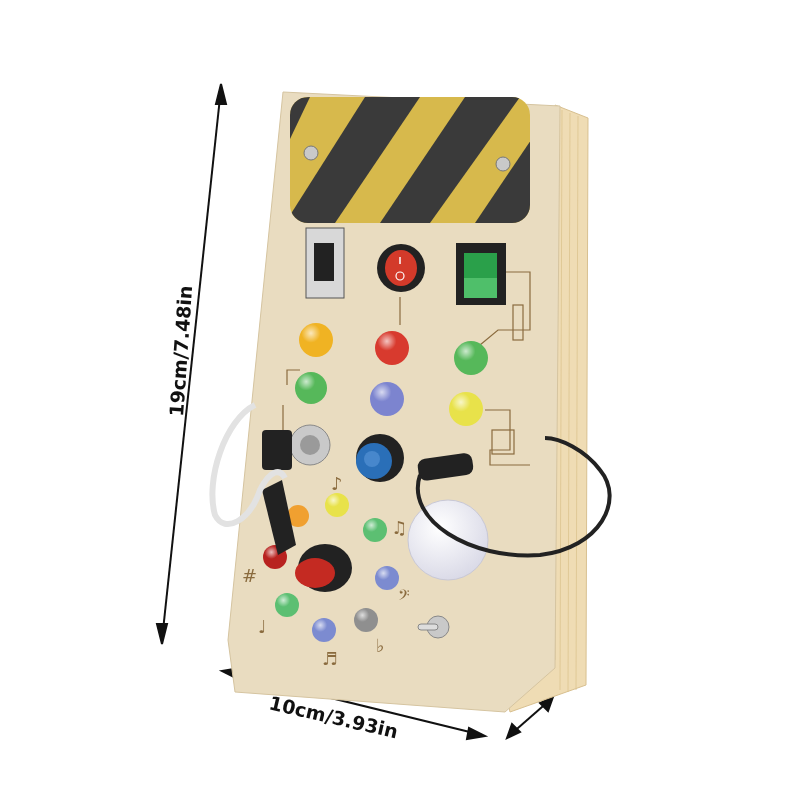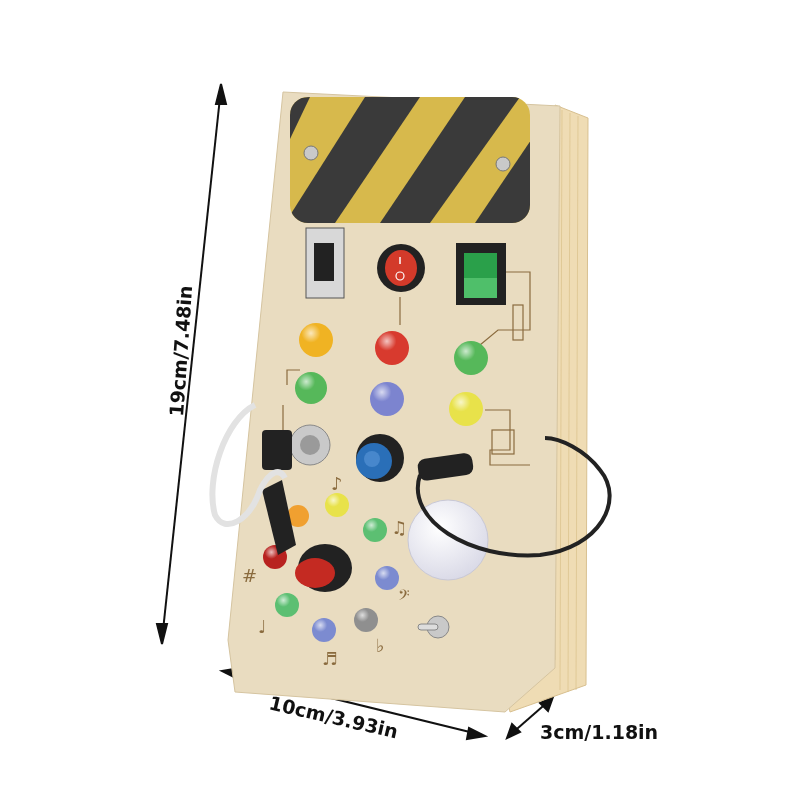--- a/index.html
+++ b/index.html
@@ -168,7 +168,6 @@
 
   <div class="dim-label lbl-height">19cm/7.48in</div>
   <div class="dim-label lbl-width">10cm/3.93in</div>
-  <div class="dim-label lbl-depth">3cm/1.18in</div>
 </div>
 
 </body></html>

